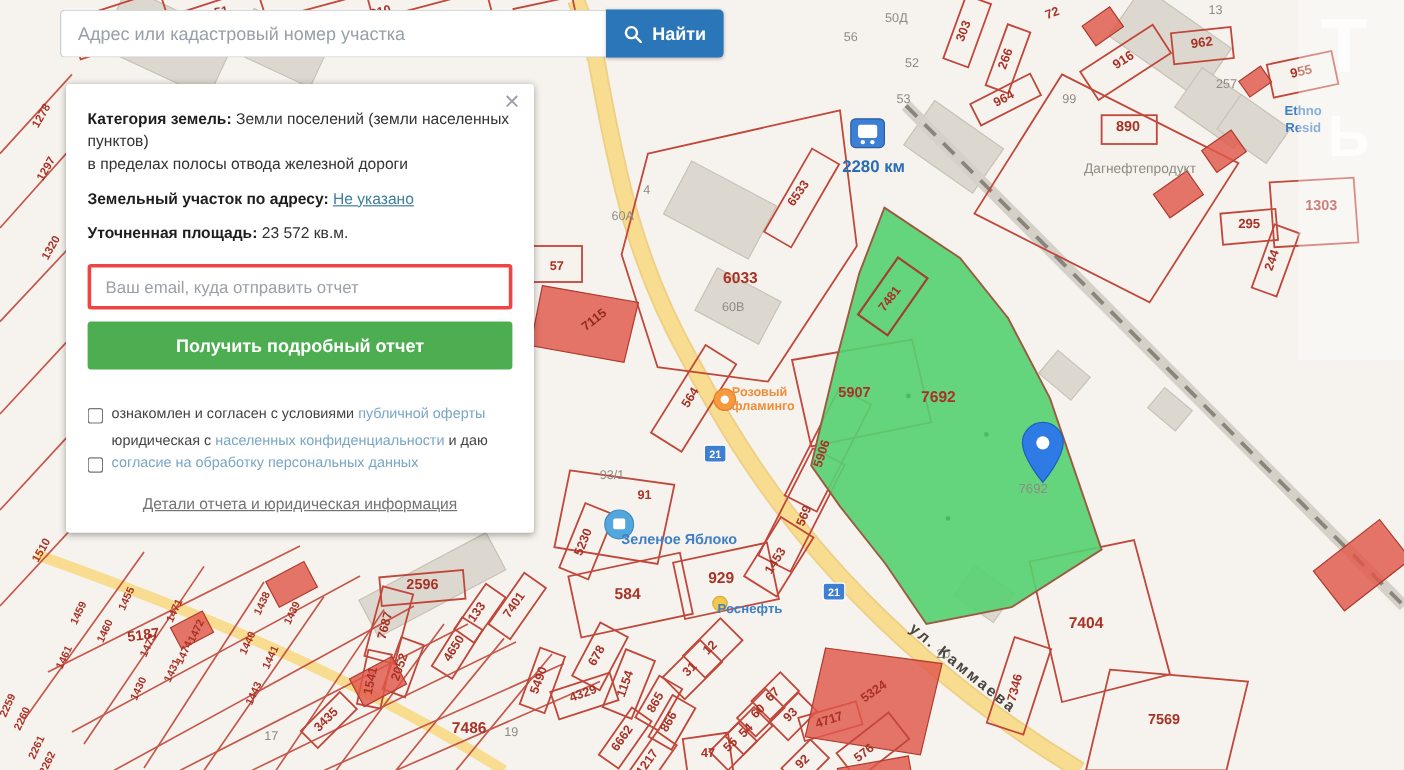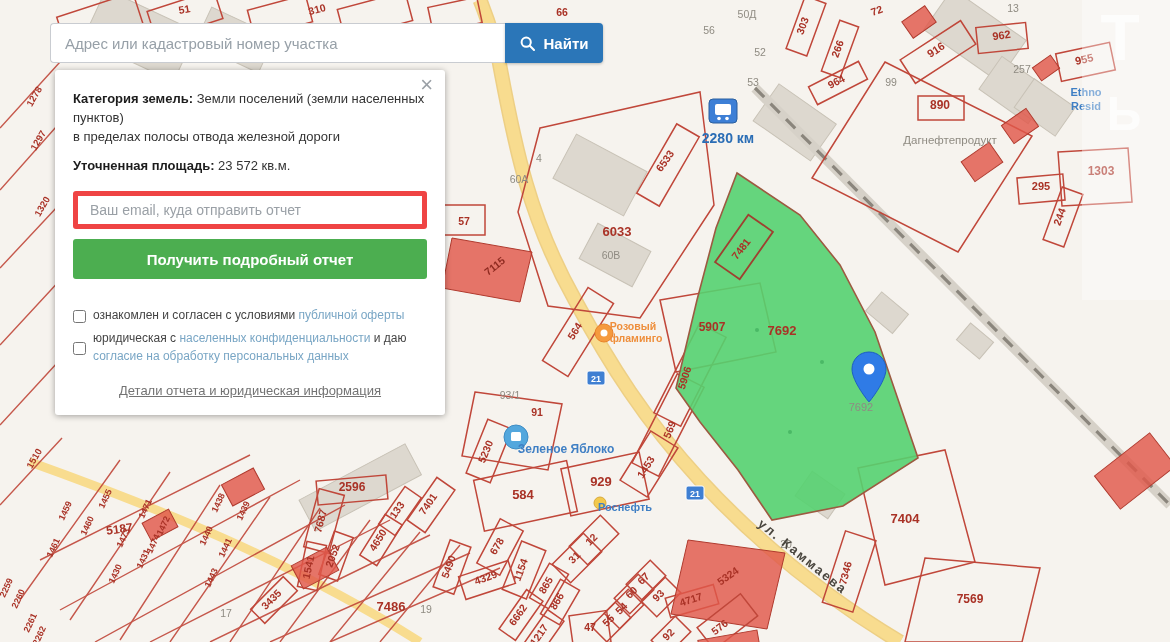--- a/index.html
+++ b/index.html
@@ -22,7 +22,7 @@
   .gridline{stroke:#c0473a;stroke-width:1.4;fill:none;opacity:.9;}
 
   
-  .search-bar{position:absolute;left:50px;top:23px;display:flex;z-index:5;}
+  .search-bar{position:absolute;left:50px;top:8px;display:flex;z-index:5;}
   .search-bar input{width:455px;height:40px;border:1px solid #c9ccd1;border-right:none;border-radius:4px 0 0 4px;
     padding:0 14px;font-size:15px;color:#333;box-sizing:border-box;outline:none;background:#fff;
     font-family:"Liberation Sans",sans-serif;}

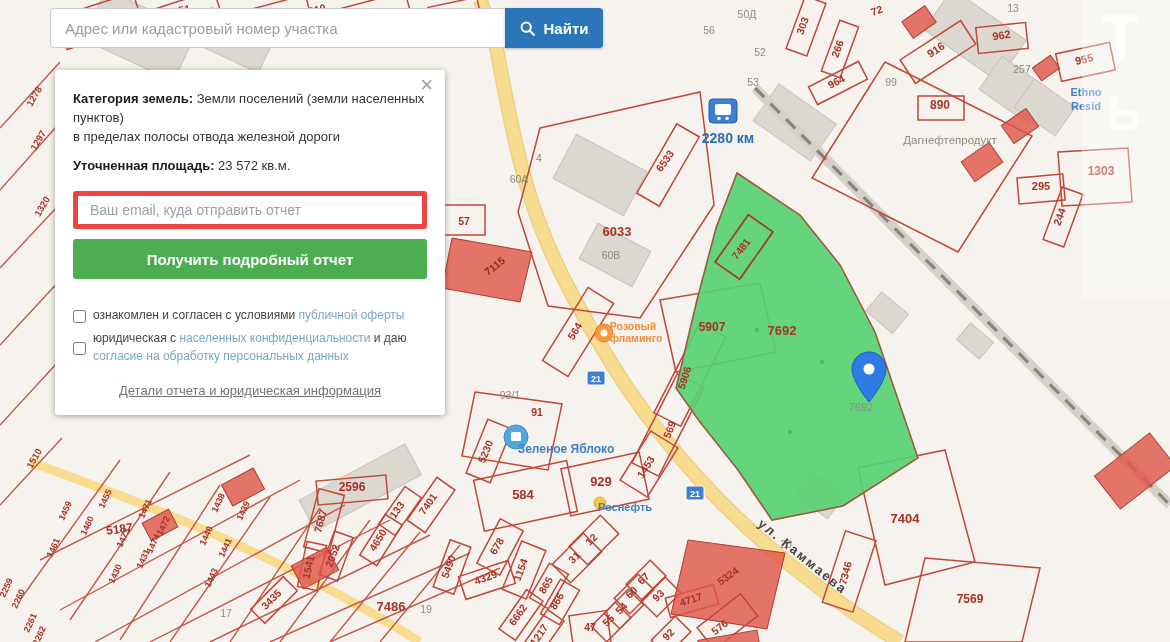--- a/index.html
+++ b/index.html
@@ -346,6 +346,10 @@
       <span>в пределах полосы отвода железной дороги</span>
     </p>
 
+    <p class="row">
+      <b>Земельный участок по адресу:</b>
+      <a class="link">Не указано</a>
+    </p>
 
     <p class="row">
       <b>Уточненная площадь:</b>

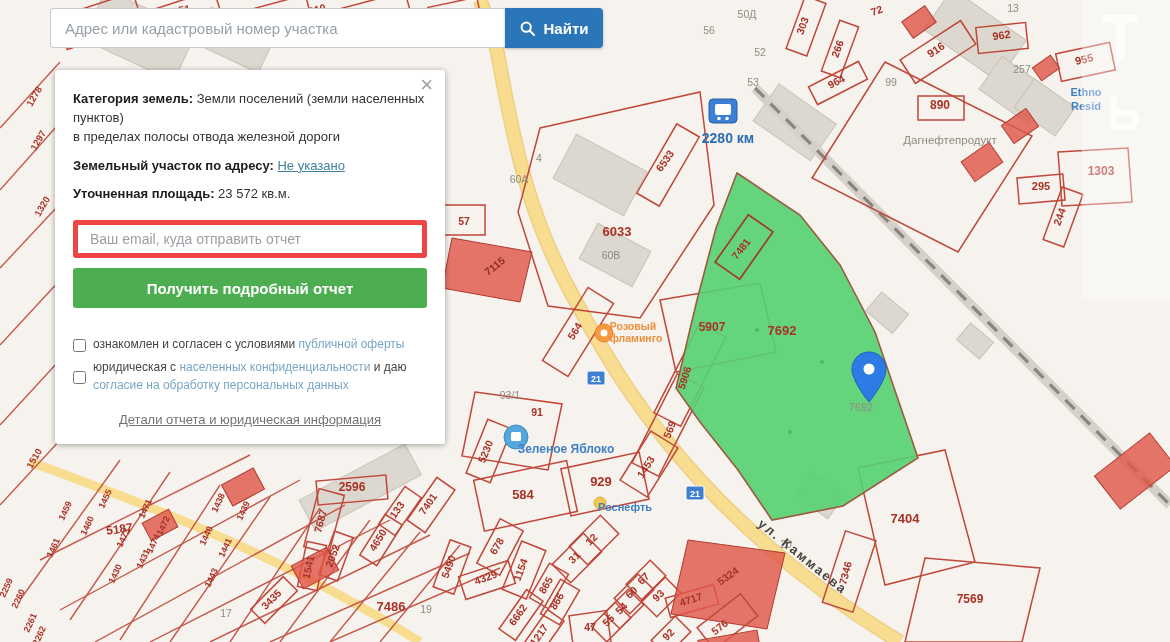--- a/index.html
+++ b/index.html
@@ -39,7 +39,7 @@
   .info-panel b{color:#1d1d1d;}
   a.link{color:#3e7f9d;text-decoration:underline;cursor:pointer;}
   .close-x{position:absolute;top:4px;right:12px;font-size:22px;color:#9aa0a6;cursor:pointer;line-height:1;}
-  .email{width:100%;height:38px;border:5px solid #ef4444;border-radius:3px;padding:0 12px;font-size:14px;color:#333;
+  .email{width:100%;height:38px;border:3px solid #ef4444;border-radius:3px;padding:0 12px;font-size:14px;color:#333;
     box-sizing:border-box;margin:6px 0 10px;outline:none;font-family:"Liberation Sans",sans-serif;}
   .email::placeholder{color:#9aa0a6;}
   .green-btn{width:100%;height:40px;background:#4cae50;border:none;border-radius:3px;color:#fff;font-size:15px;

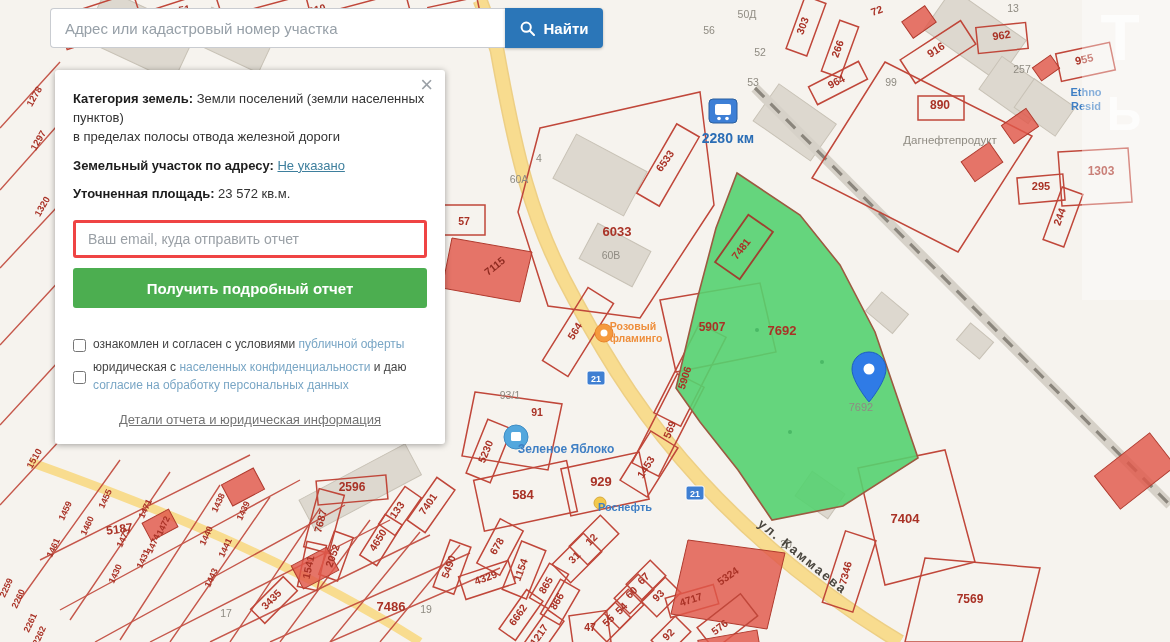--- a/index.html
+++ b/index.html
@@ -44,7 +44,7 @@
   .email::placeholder{color:#9aa0a6;}
   .green-btn{width:100%;height:40px;background:#4cae50;border:none;border-radius:3px;color:#fff;font-size:15px;
     font-weight:700;cursor:pointer;margin-bottom:22px;font-family:"Liberation Sans",sans-serif;}
-  .cb{display:flex;gap:7px;font-size:12px;color:#444;margin:5px 0;line-height:1.5;align-items:center;}
+  .cb{display:flex;gap:7px;font-size:12px;color:#444;margin:5px 0;line-height:1.5;align-items:flex-end;}
   .cb input{margin:2px 0 0;width:13px;height:13px;flex:none;}
   .cb-link{color:#79a6c5;cursor:pointer;text-decoration:none;}
   .center-link{text-align:center;margin-top:17px;font-size:13px;}

